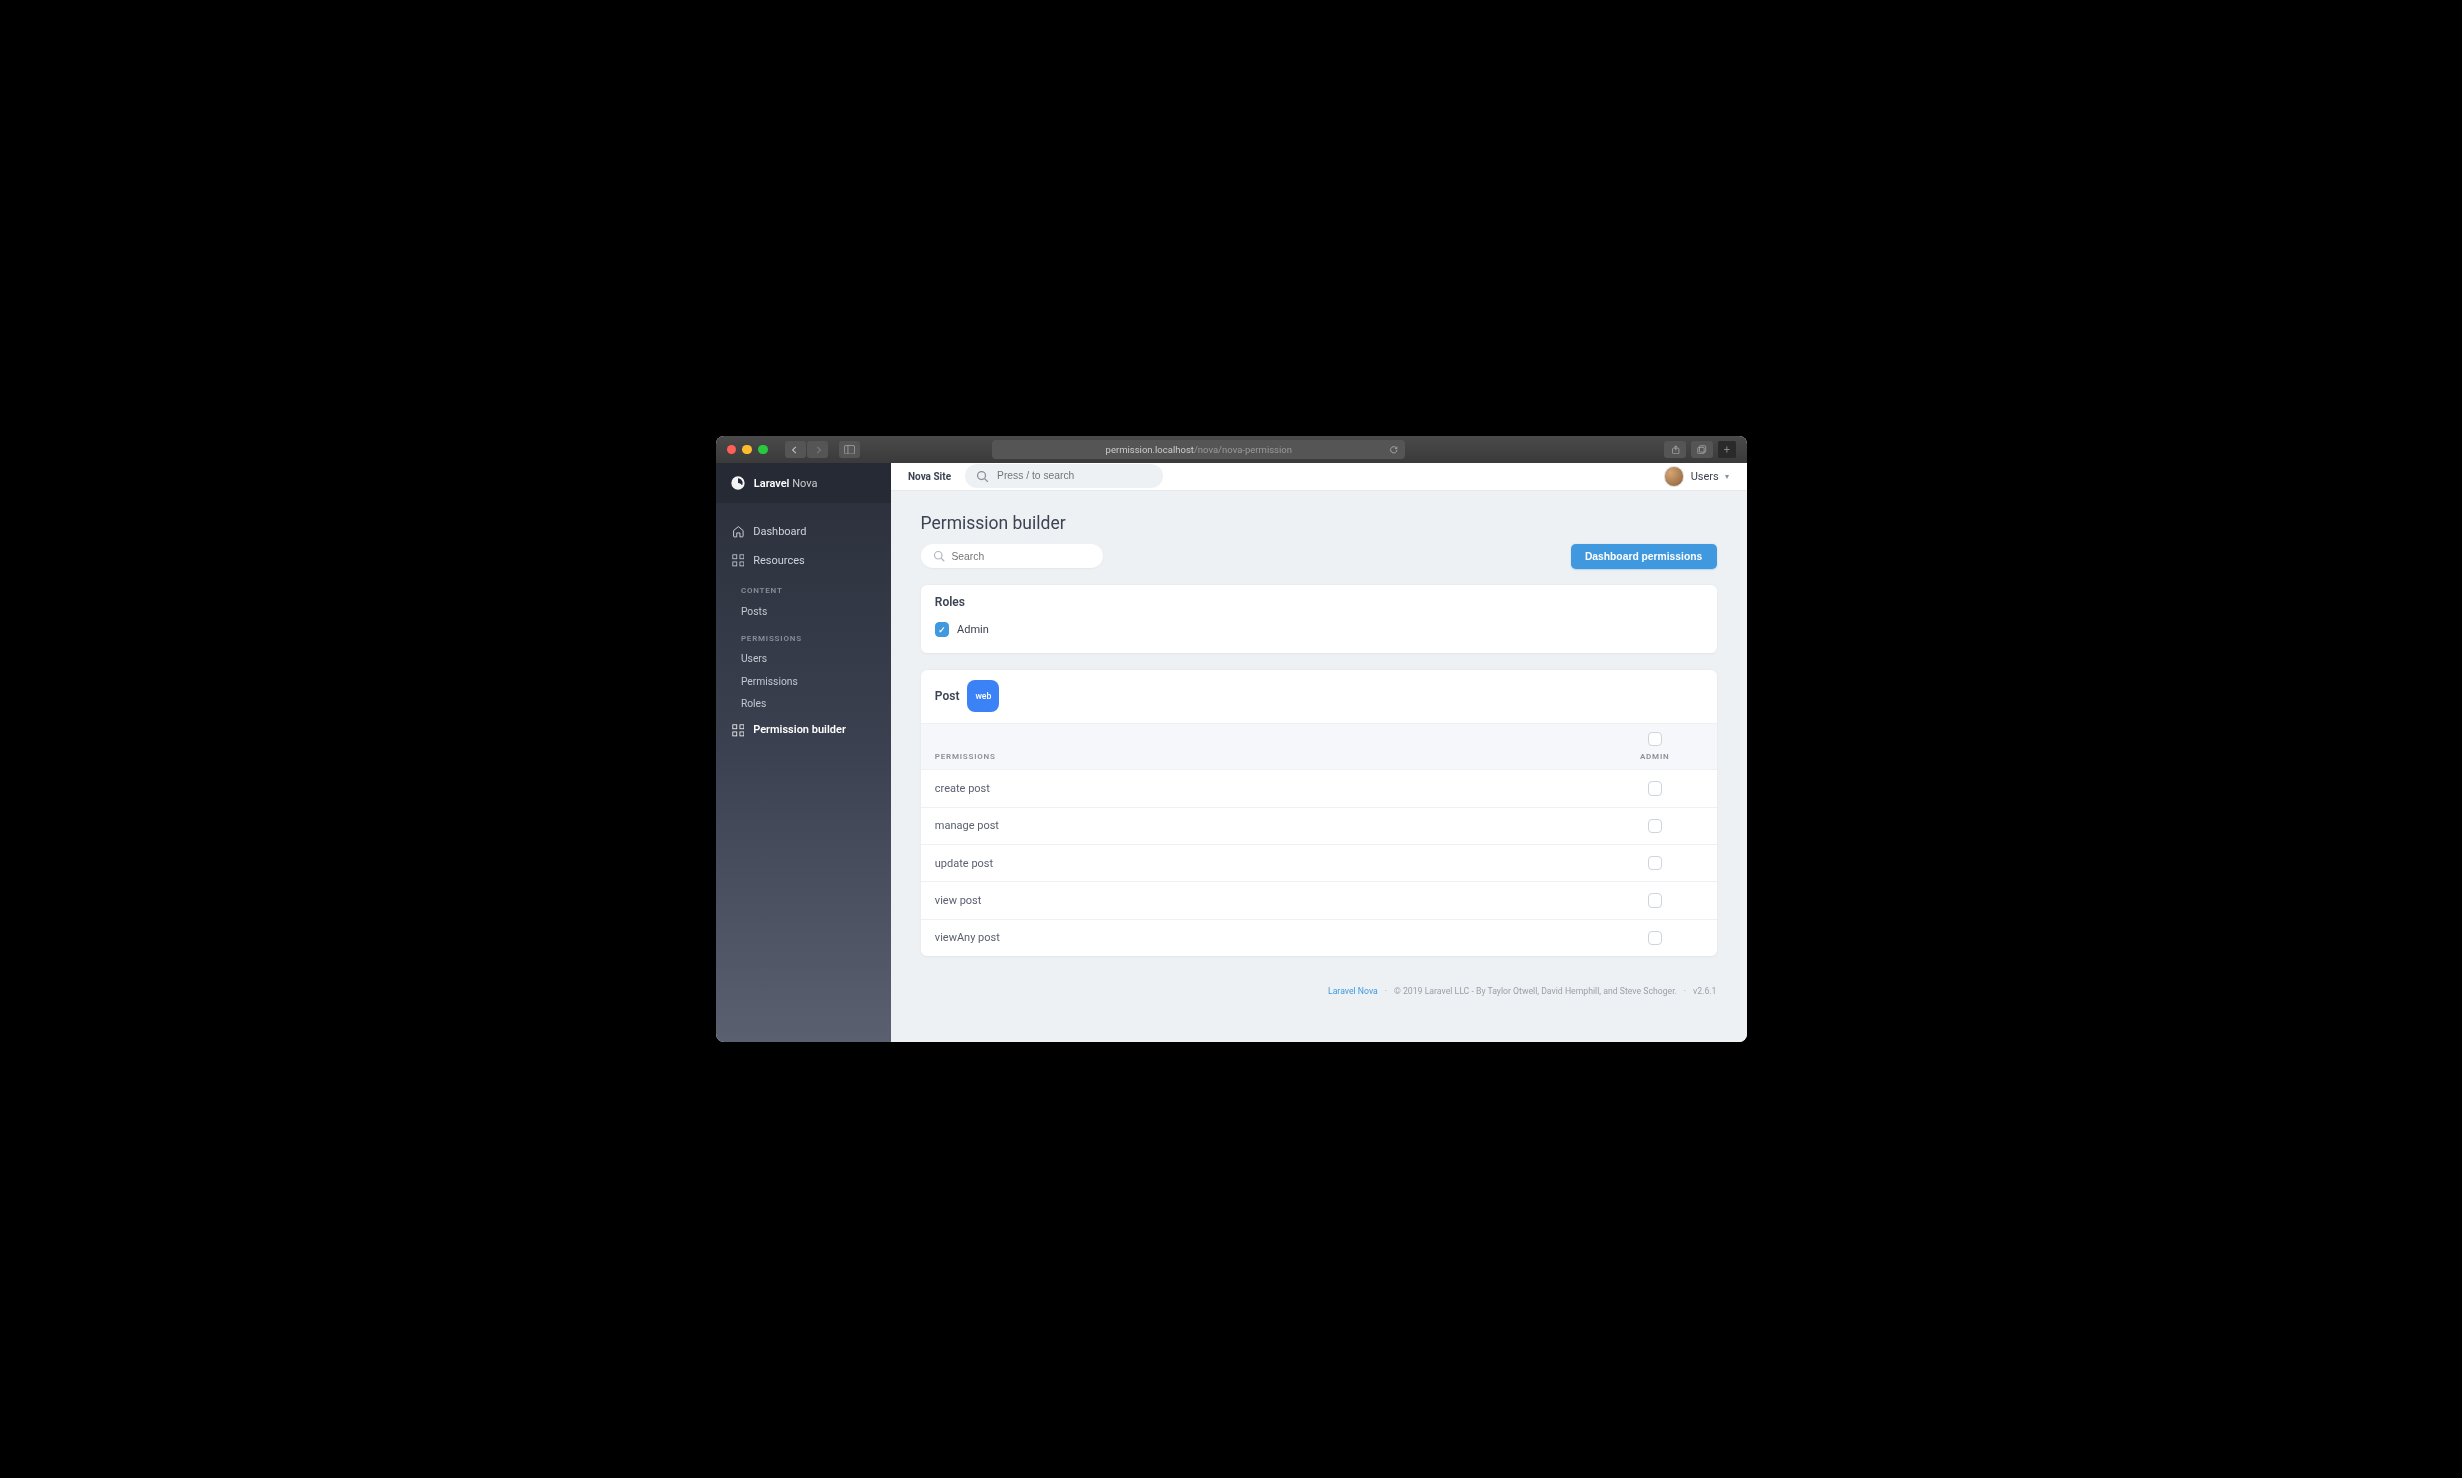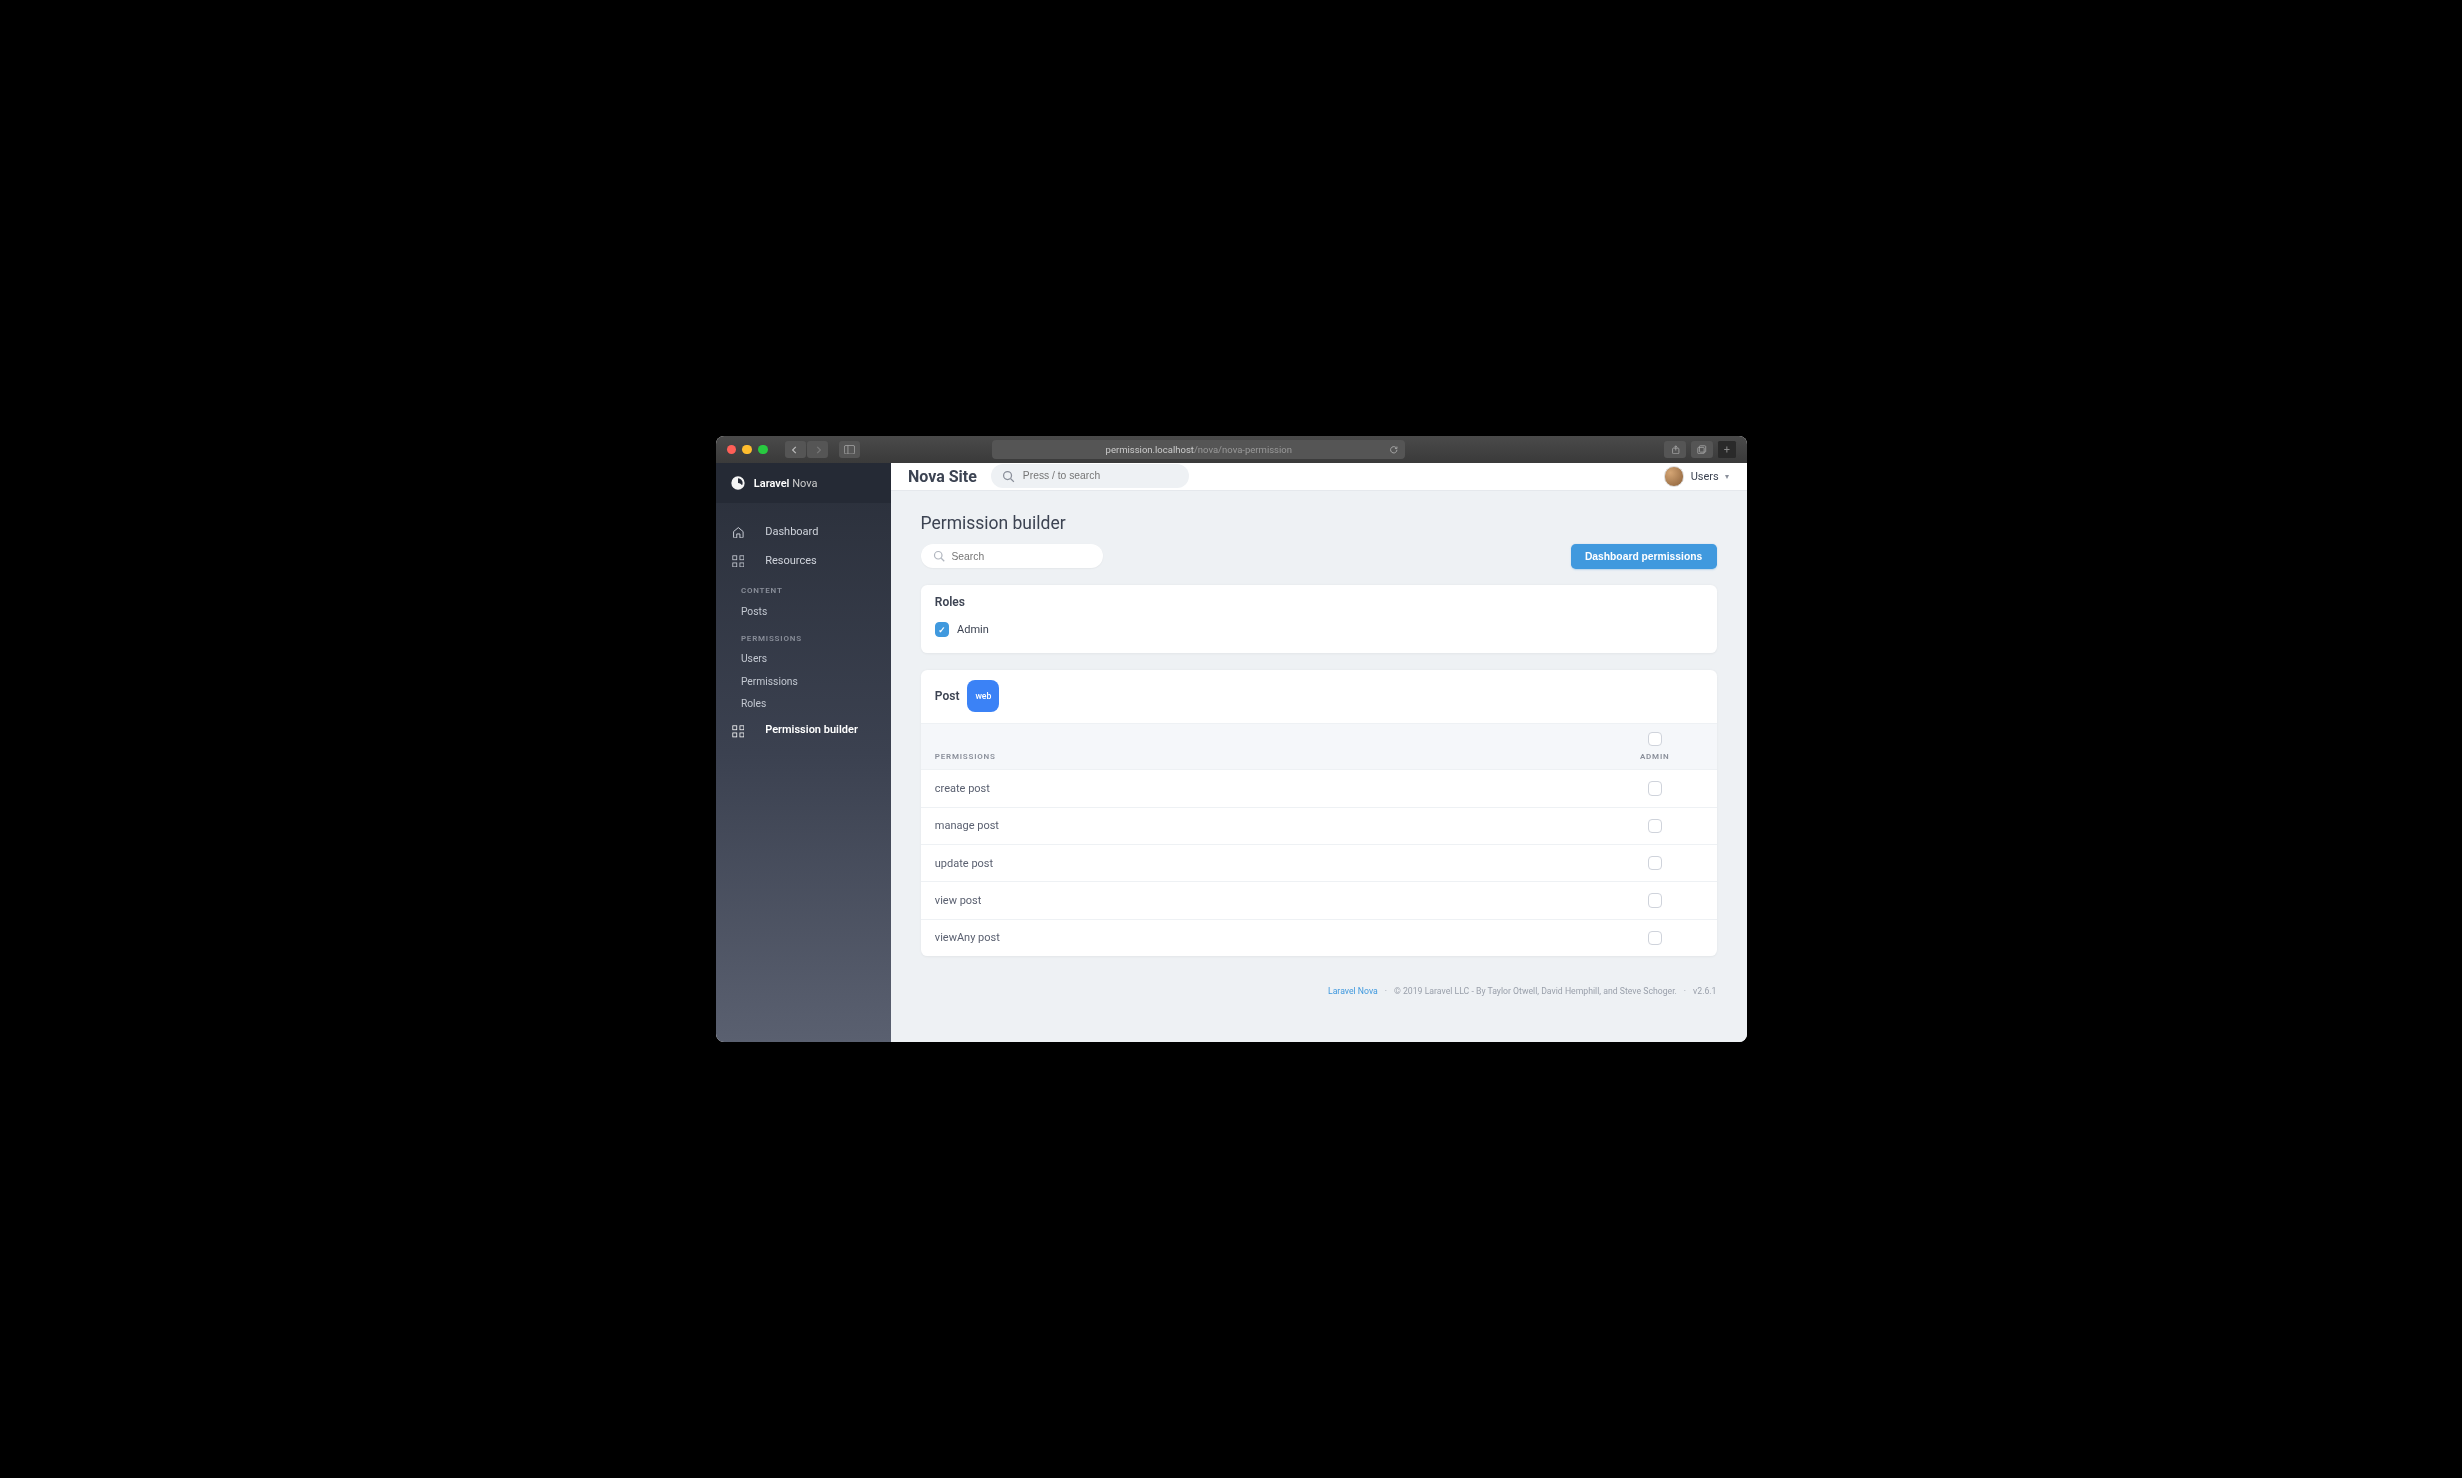--- a/index.html
+++ b/index.html
@@ -126,7 +126,7 @@
       padding: 0 17.5px;
       gap: 14.3px;
     }
-    .site-title { font-weight: 700; color: #3c4352; font-size: 16px; }
+    .site-title { font-weight: 700; color: #3c4352; font-size: 10px; }
     .search-global {
       display: flex; align-items: flex-start;
       background: #eef1f4;

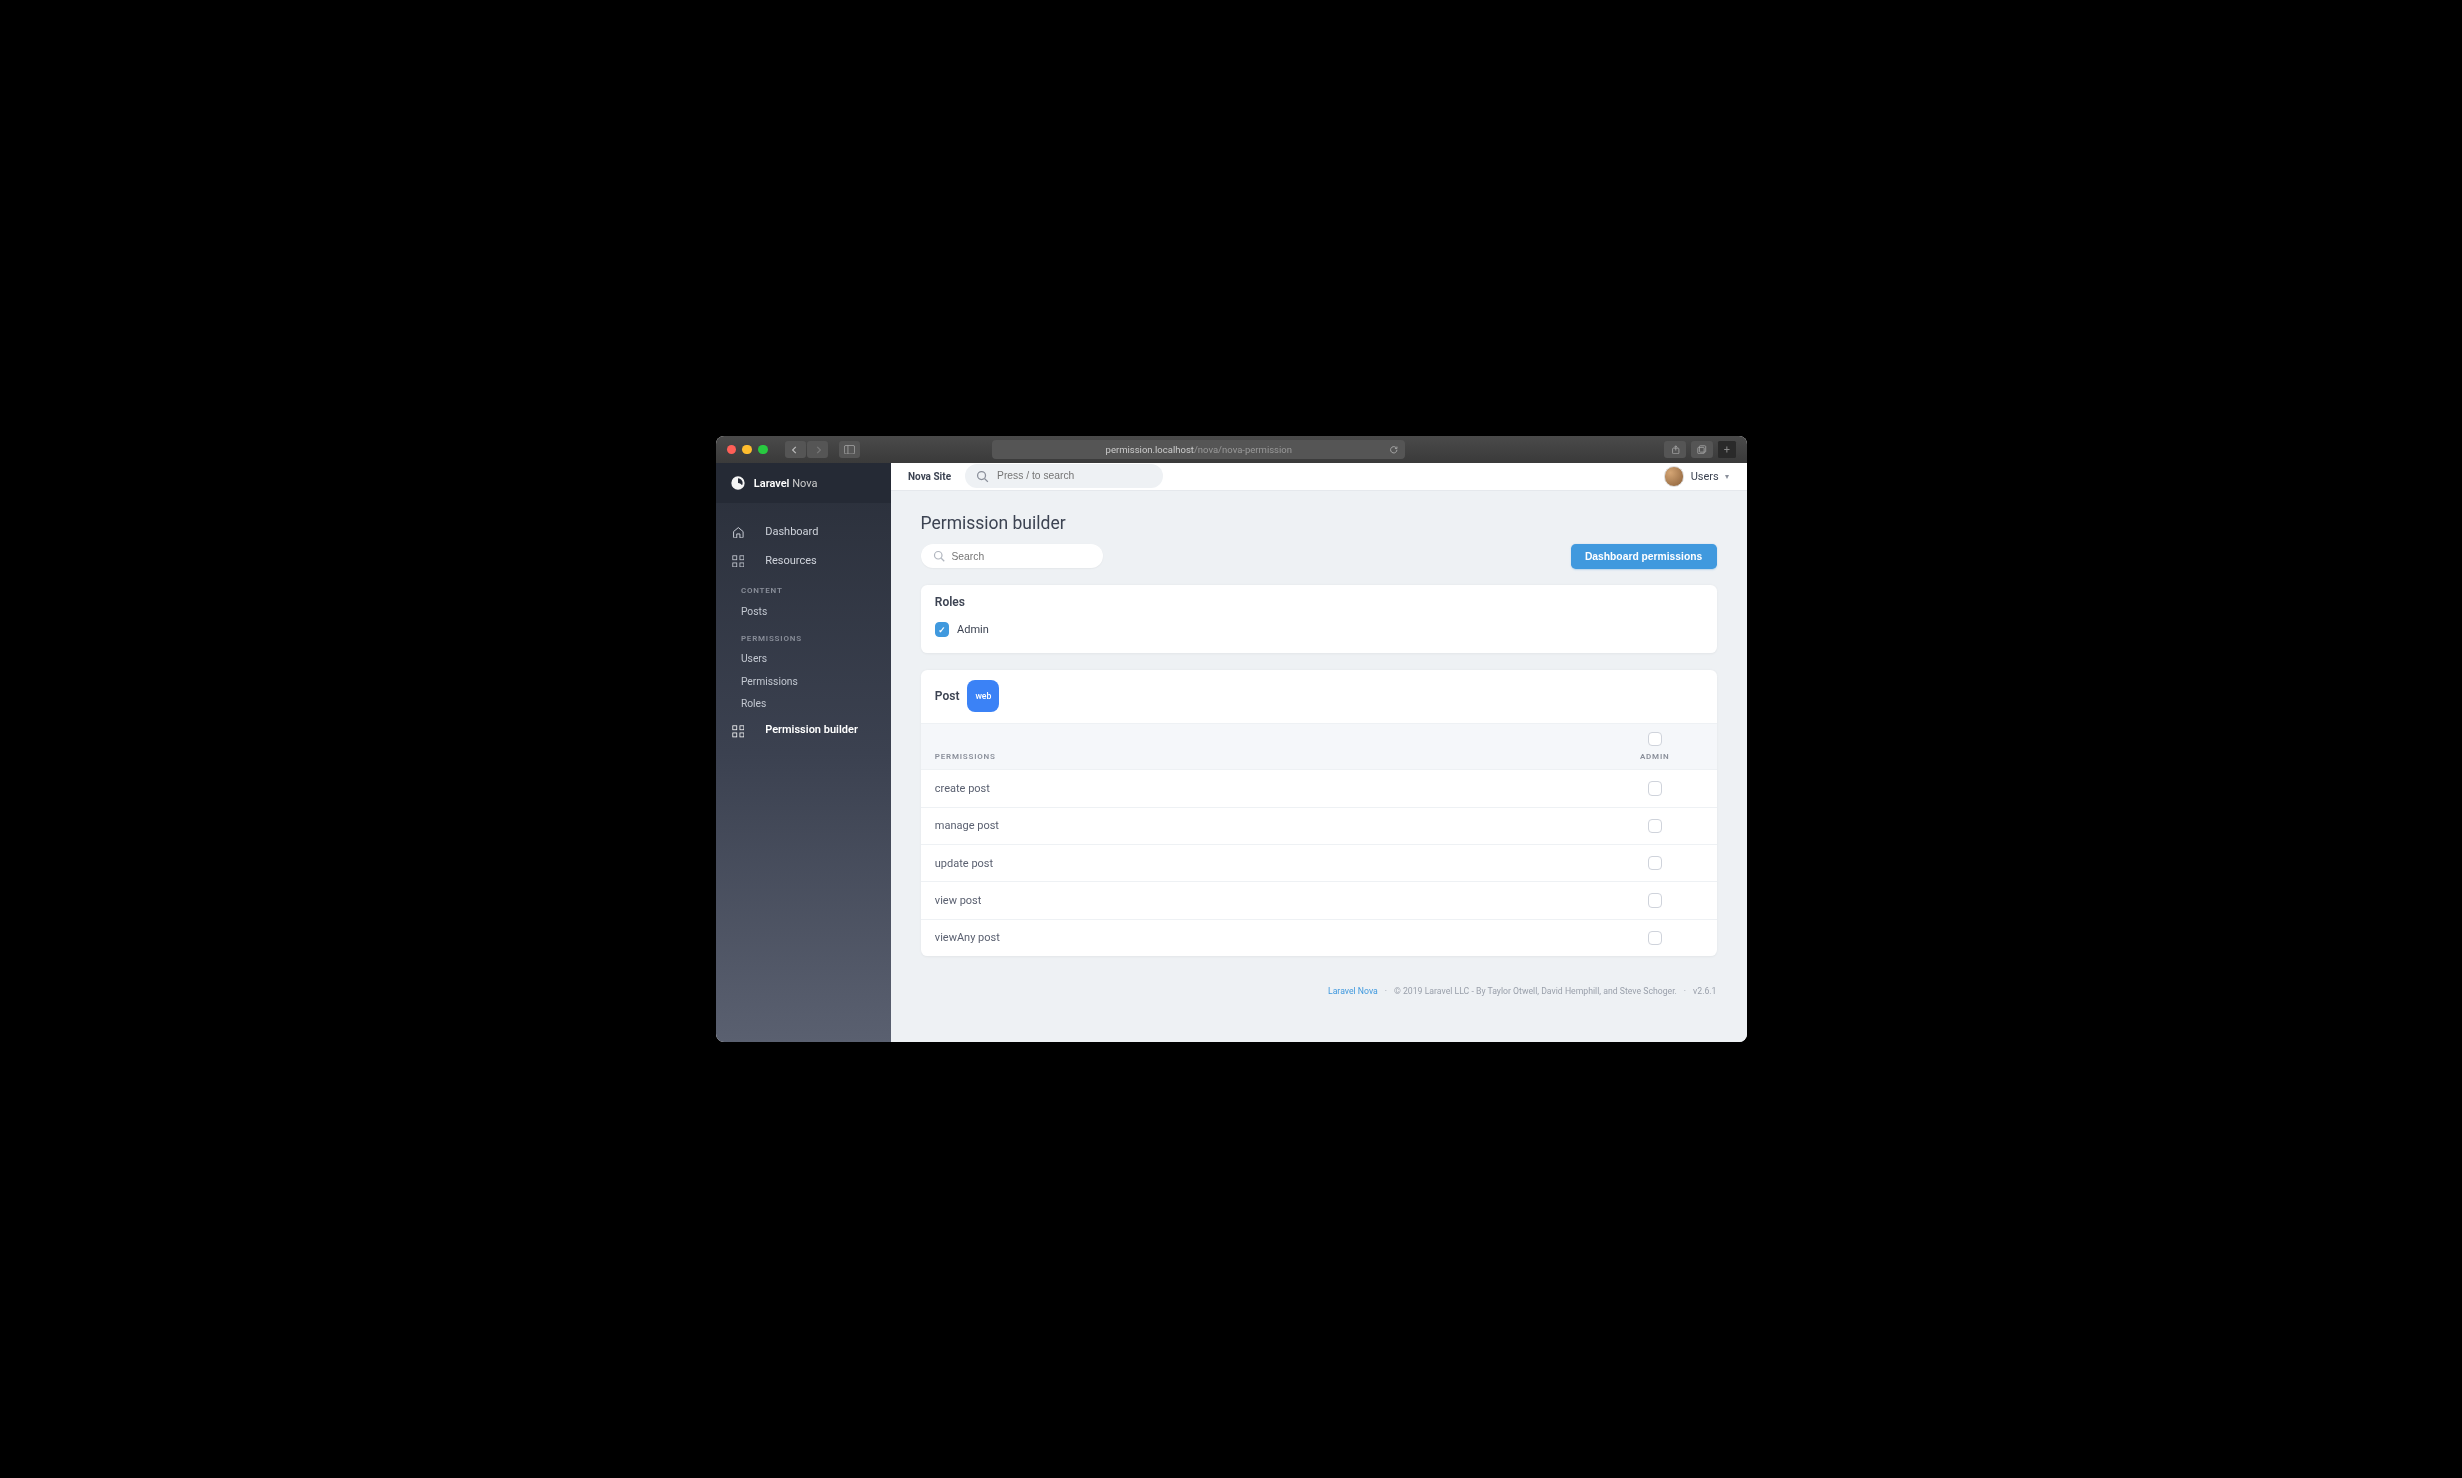--- a/index.html
+++ b/index.html
@@ -88,8 +88,8 @@
     .brand-name .light { font-weight: 400; color: #ccc; }
     .side-scroll { flex:1; padding-top: 14.3px; }
     .side-item {
-      display: flex; align-items: flex-end;
-      gap: 21px;
+      display: flex; align-items: center;
+      gap: 9px;
       padding: 8px 16px;
       color: #cfd3db;
       cursor: pointer;

